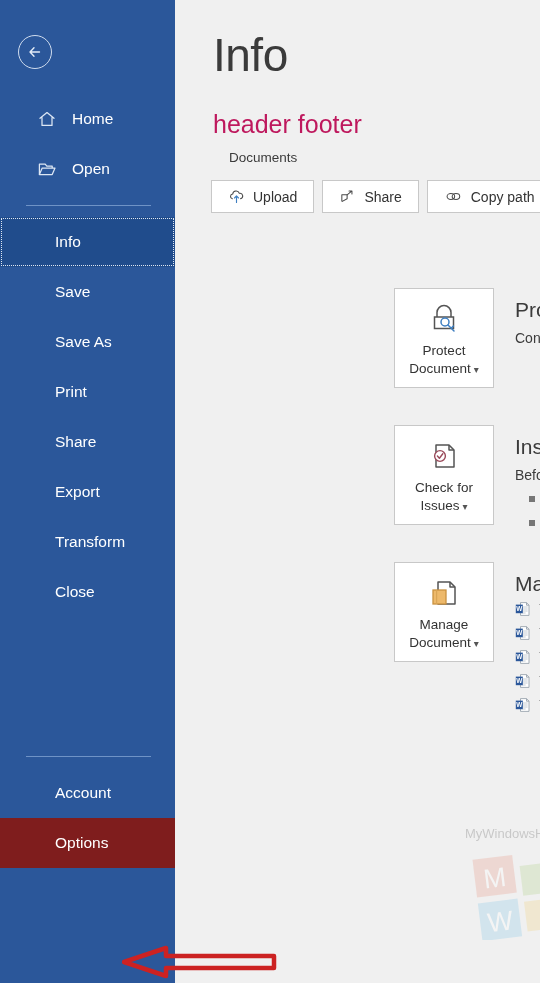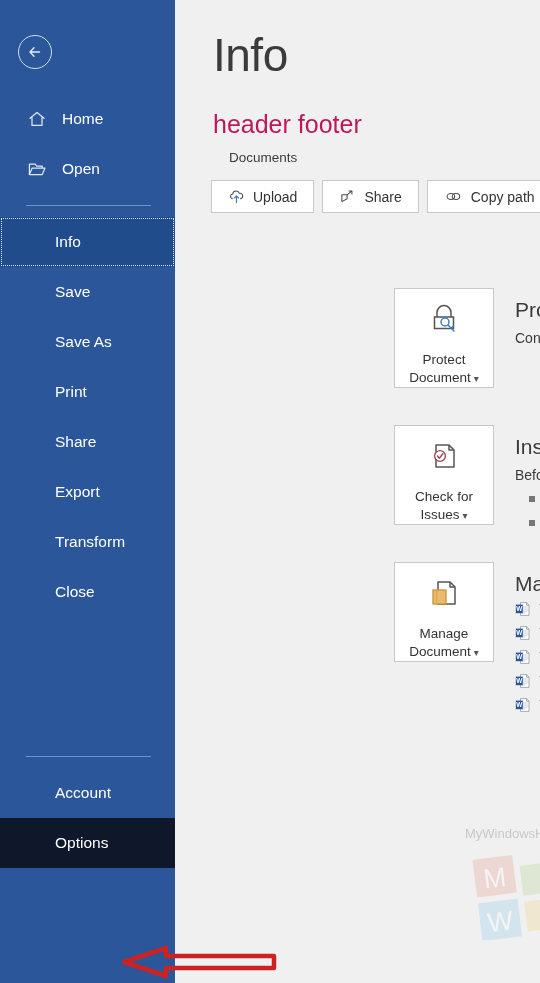--- a/index.html
+++ b/index.html
@@ -41,7 +41,7 @@
     height: 50px;
     display: flex;
     align-items: center;
-    padding-left: 26px;
+    padding-left: 36px;
     font-size: 15.5px;
     color: #ffffff;
     cursor: pointer;

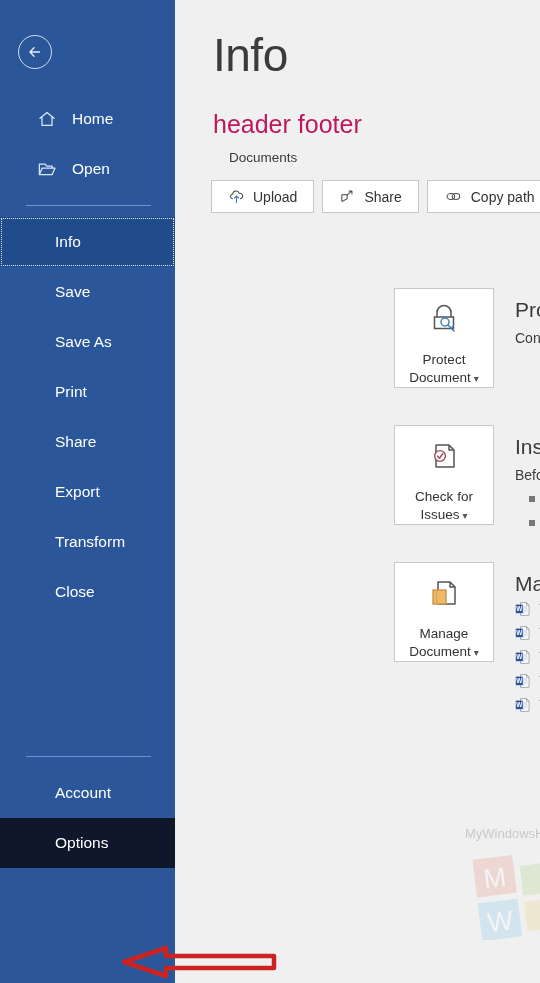--- a/index.html
+++ b/index.html
@@ -129,7 +129,7 @@
     display: flex;
     flex-direction: column;
     align-items: center;
-    justify-content: space-between;
+    justify-content: flex-start;
     padding-top: 9px;
     cursor: pointer;
     flex: 0 0 100px;

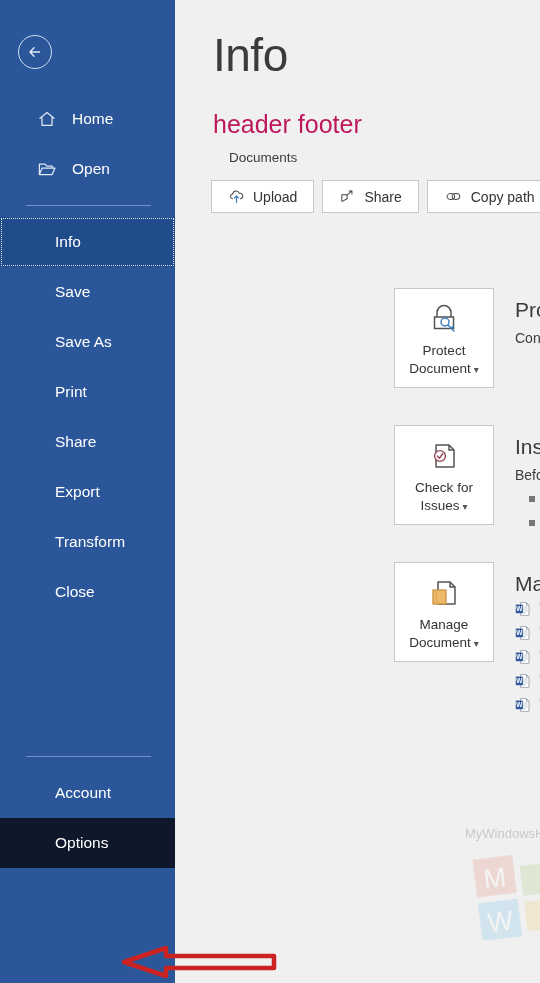--- a/index.html
+++ b/index.html
@@ -60,7 +60,7 @@
     outline: 1px dotted #dfe7f2;
     outline-offset: -2px;
   }
-  .nav-item.hover { background: #0f172a; }
+  .nav-item.hover { background: #7f1d1d; }
   .nav-sep {
     height: 1px;
     background: #6f93c6;

